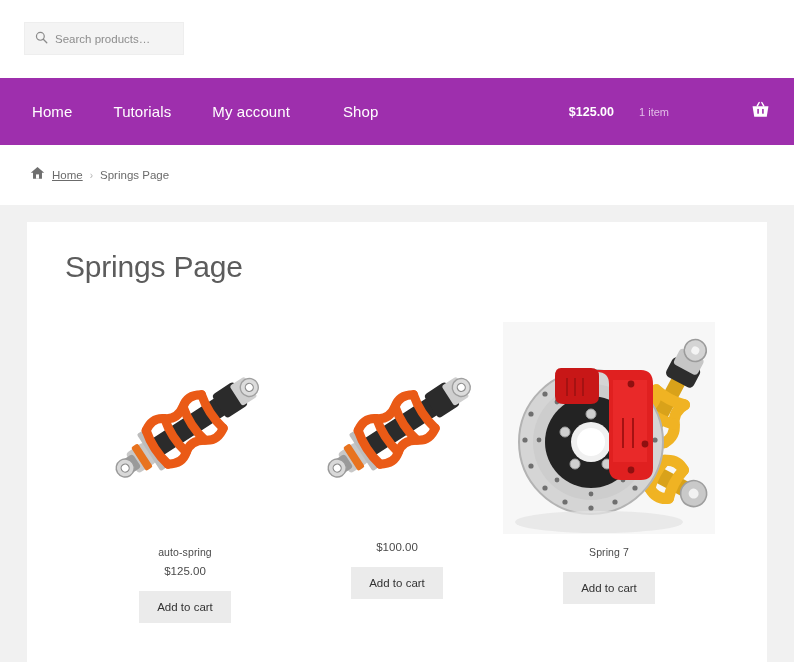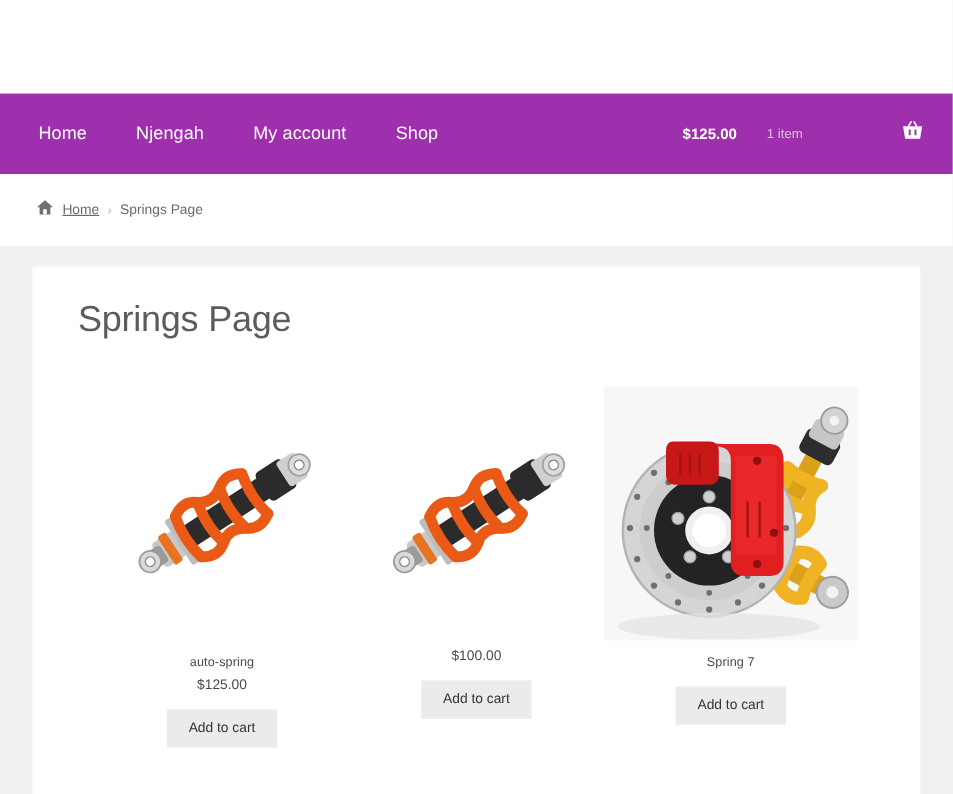--- a/index.html
+++ b/index.html
@@ -162,6 +162,15 @@
 <div class="page">
 
   <div class="site-header">
+    <div class="search-box">
+      <span class="search-icon">
+        <svg width="13" height="13" viewBox="0 0 16 16">
+          <circle cx="6.6" cy="6.6" r="4.8" fill="none" stroke="#8a8a8a" stroke-width="1.5"></circle>
+          <line x1="10.2" y1="10.2" x2="14.5" y2="14.5" stroke="#8a8a8a" stroke-width="1.6" stroke-linecap="round"></line>
+        </svg>
+      </span>
+      <input class="search-input" type="text" placeholder="Search products…" style="">
+    </div>
   </div>
 
   <div class="nav-bar">

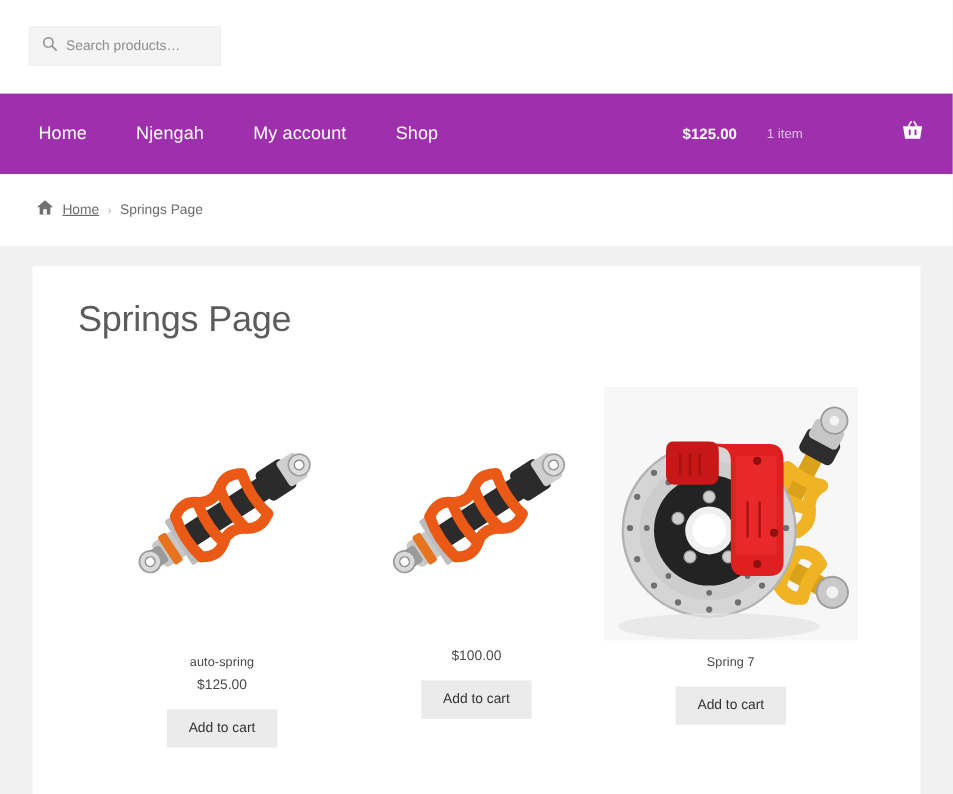--- a/index.html
+++ b/index.html
@@ -176,7 +176,7 @@
   <div class="nav-bar">
     <ul class="nav-menu">
       <li class="nav-item">Home</li>
-      <li class="nav-item">Njengah</li>
+      <li class="nav-item">Tutorials</li>
       <li class="nav-item">My account</li>
       <li class="nav-item">Shop</li>
     </ul>

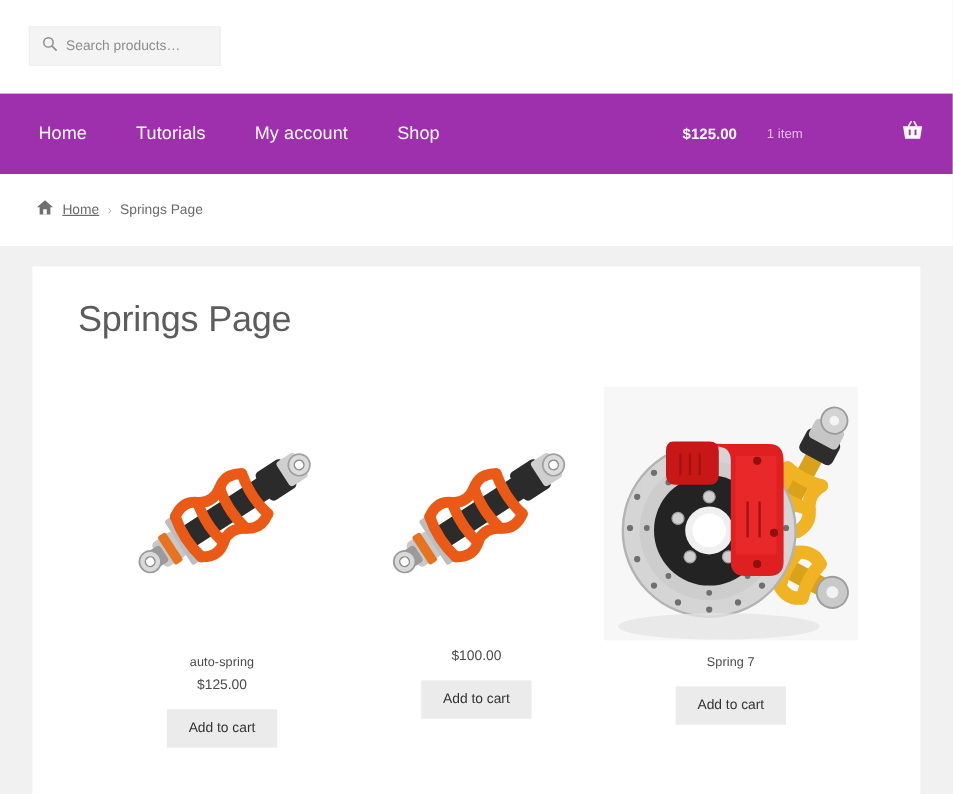--- a/index.html
+++ b/index.html
@@ -74,7 +74,7 @@
     cursor: pointer;
     letter-spacing: 0.1px;
   }
-  .nav-item:last-child { margin-right: 0; }
+  .nav-item:last-child { margin-right: 0; margin-left: 12px; }
   .cart-area { display: flex; align-items: center; }
   .cart-total { color: #ffffff; font-size: 12.5px; font-weight: bold; }
   .cart-count { color: #e2bfe8; font-size: 11px; margin-left: 25px; }

